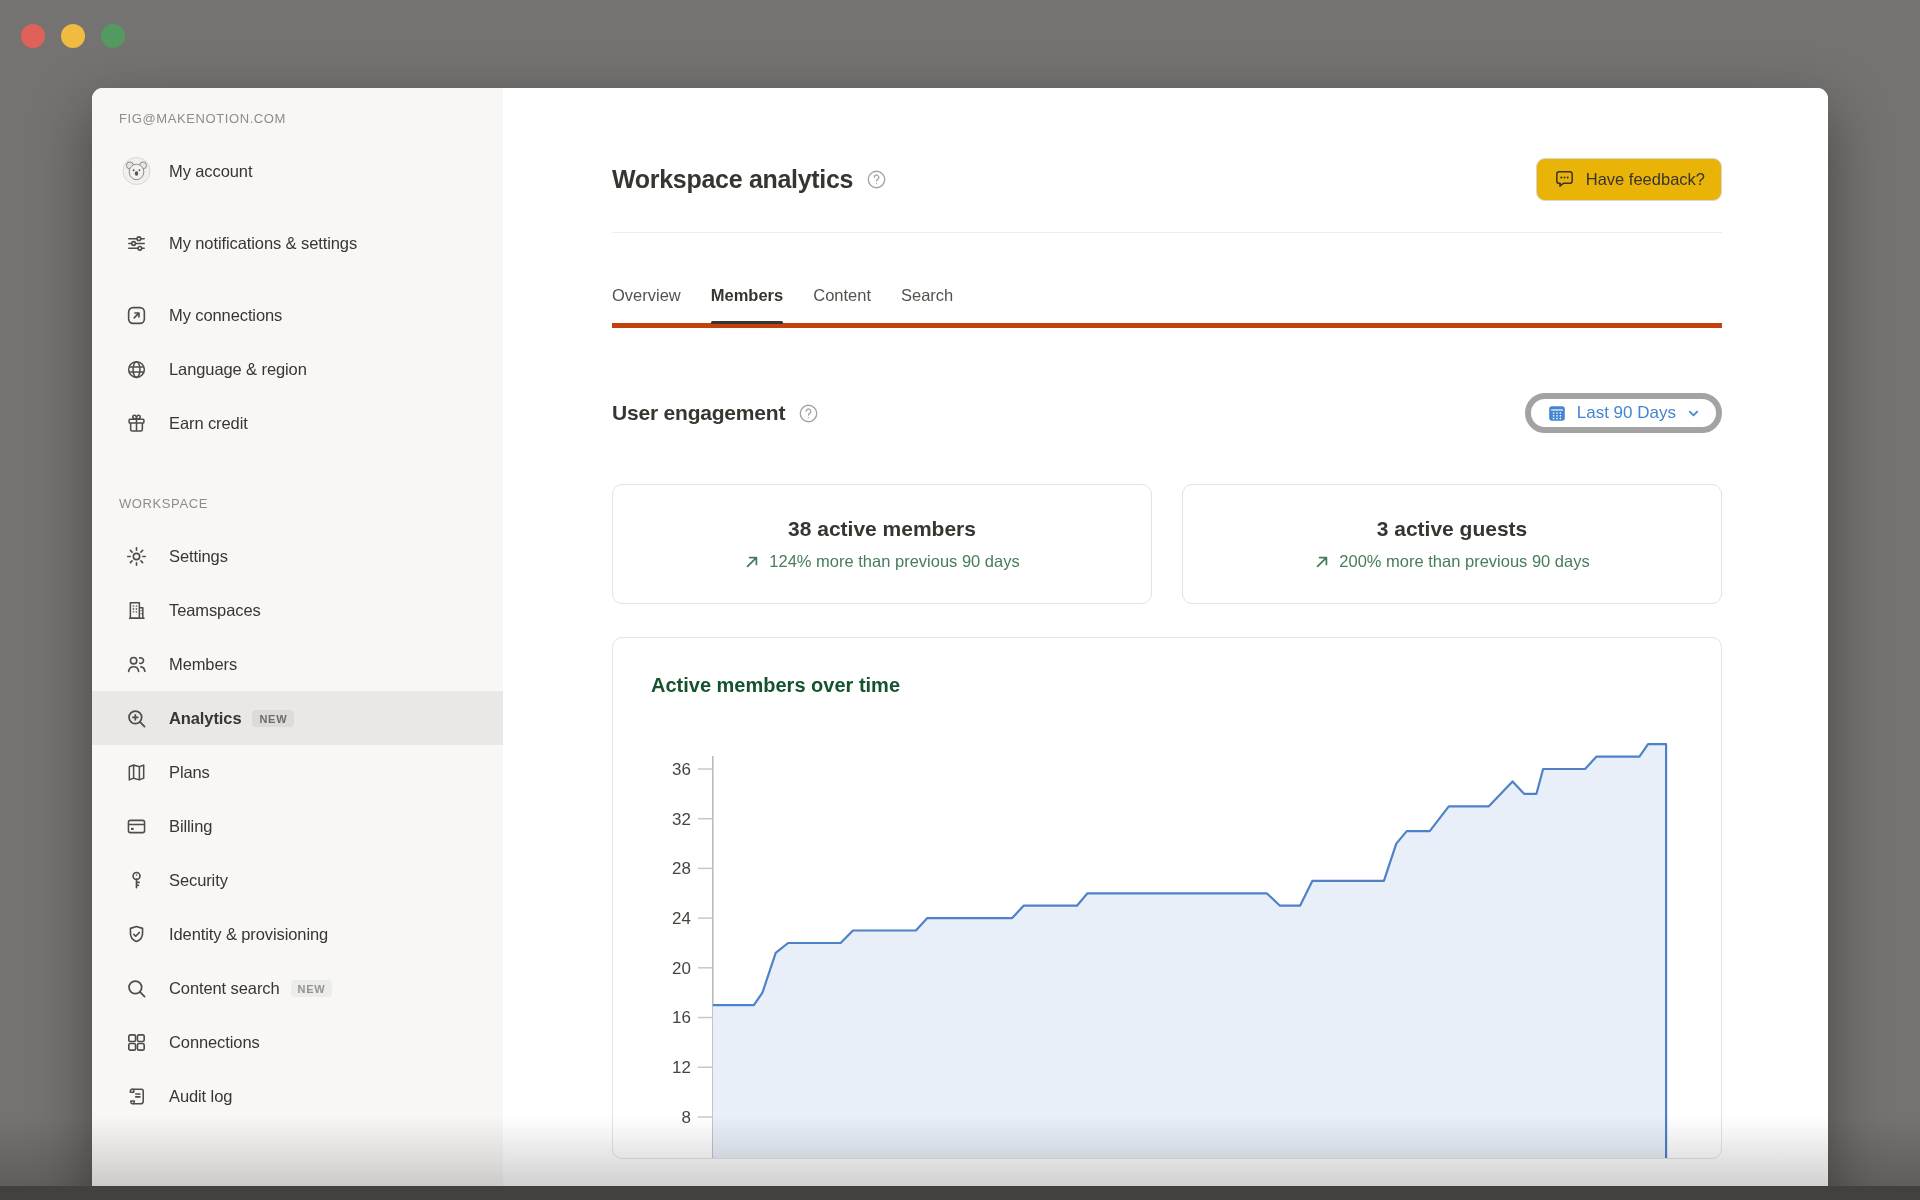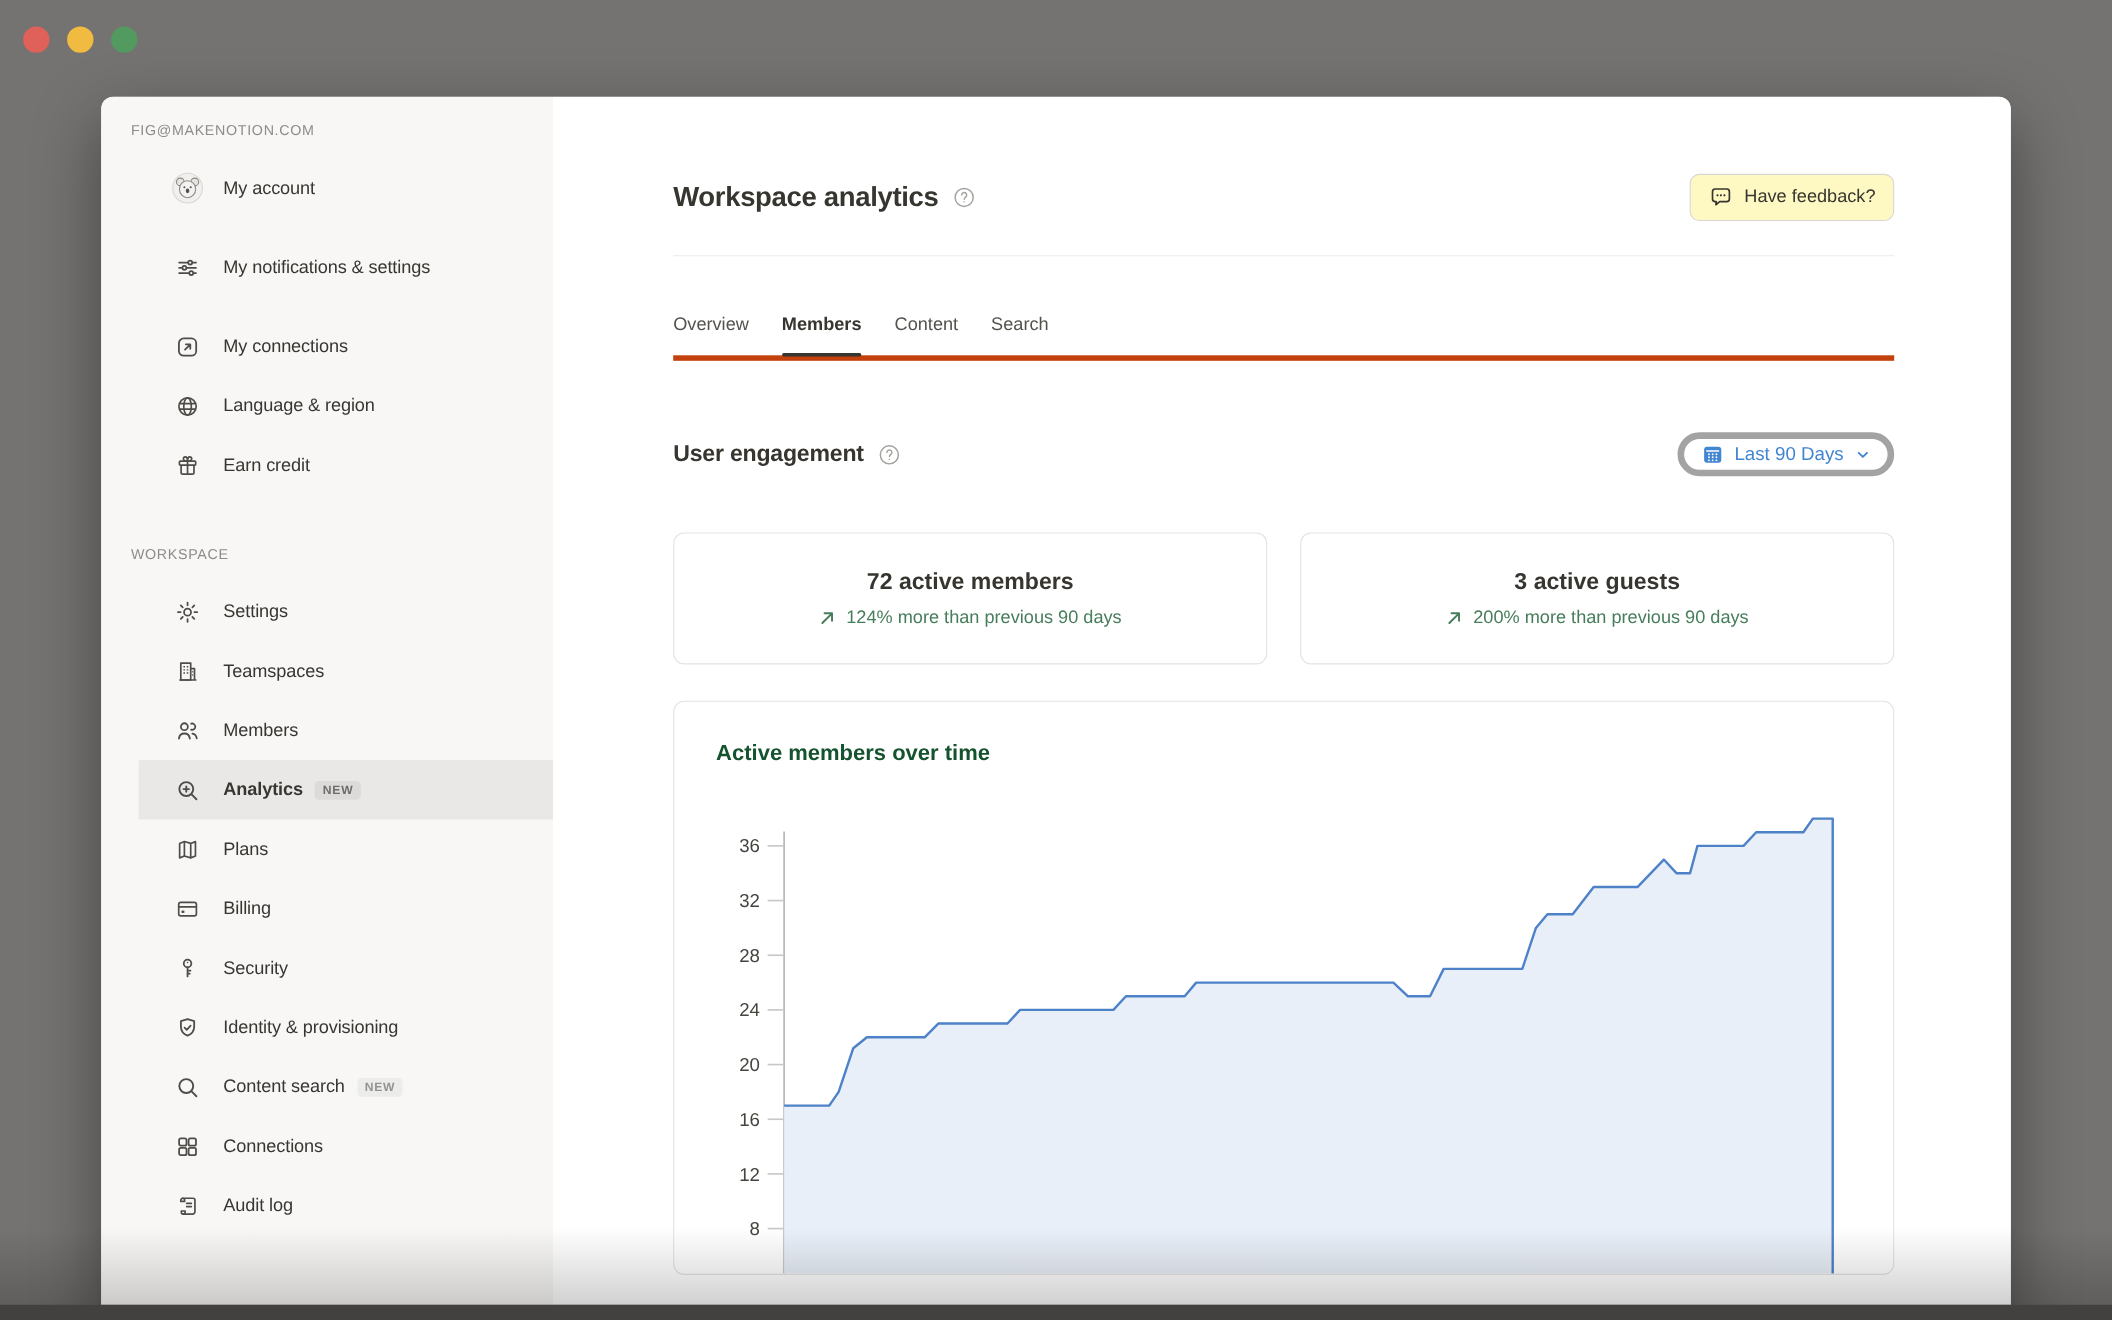--- a/index.html
+++ b/index.html
@@ -21,7 +21,7 @@
   
   .sidebar{width:411px;flex-shrink:0;background:#f8f7f5;overflow:hidden;}
   .side-email{margin:23px 0 0 27px;font-size:13px;font-weight:500;color:#8d8c88;letter-spacing:.6px;}
-  .side-list{margin-top:18px;margin-left:34px;}
+  .side-list{margin-top:18px;}
   .side-item{display:flex;align-items:center;height:54px;padding-left:30px;cursor:pointer;}
   .side-item.selected{background:#e9e8e6;}
   .side-item.selected .side-label{font-weight:600;}

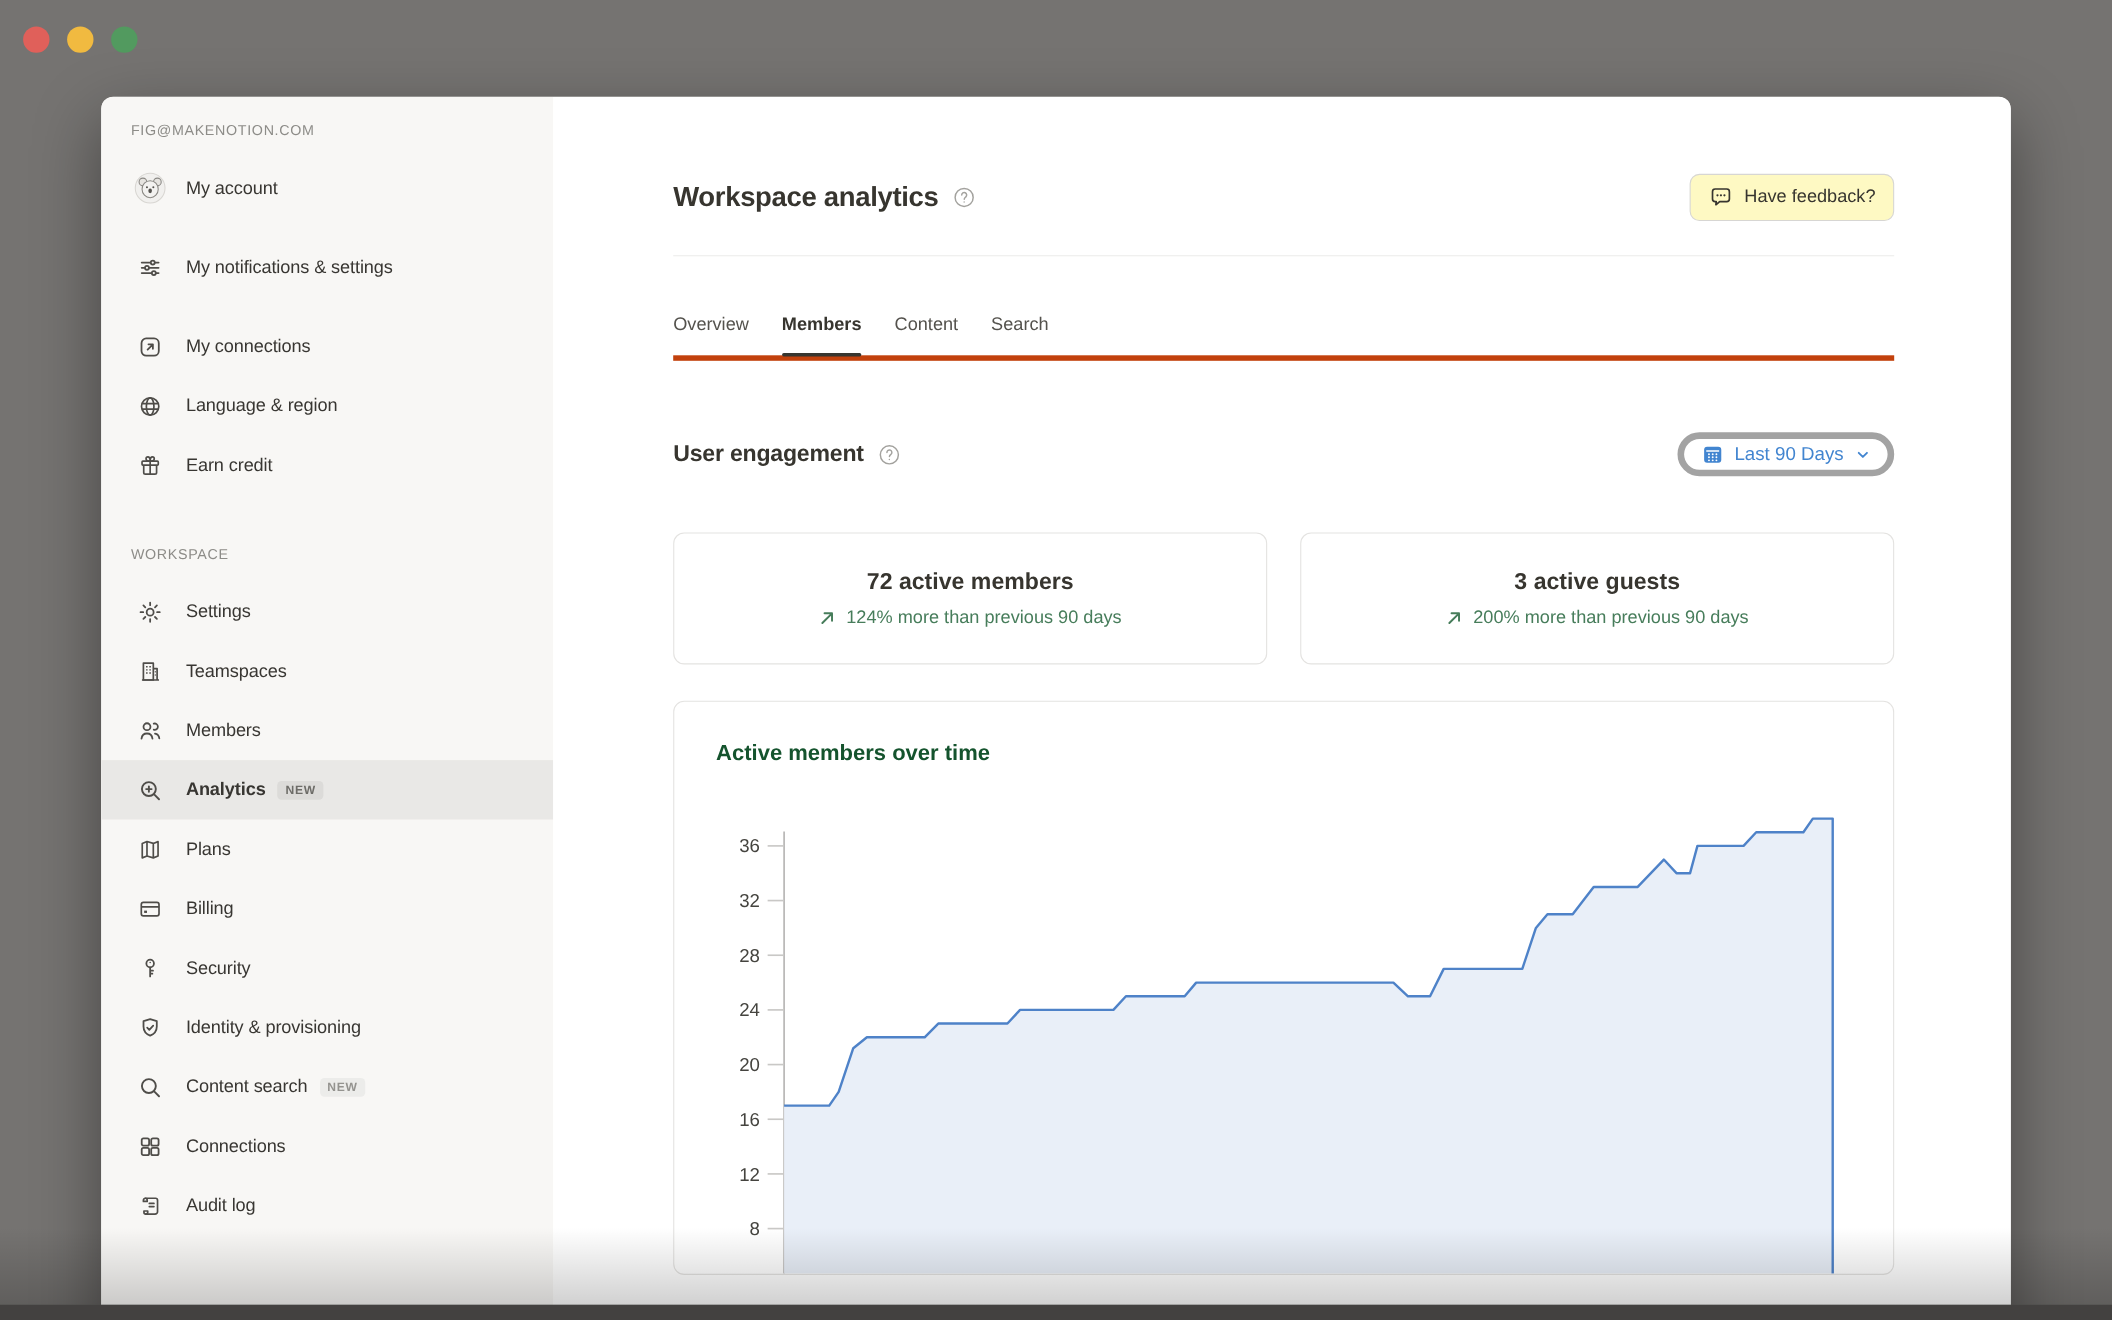--- a/index.html
+++ b/index.html
@@ -42,7 +42,7 @@
   .page-title{font-size:25px;font-weight:700;color:#37352f;letter-spacing:-0.3px;}
   .help-icon{display:inline-flex;width:21px;height:21px;}
   .feedback-btn{display:flex;align-items:center;gap:10px;height:43px;padding:0 16px;border:1px solid #d7d6d3;
-    border-radius:9px;font-size:16.5px;font-weight:500;color:#37352f;background:#fef9c3;cursor:pointer;}
+    border-radius:9px;font-size:16.5px;font-weight:500;color:#37352f;background:#eab308;cursor:pointer;}
   .feedback-btn svg{width:23px;height:23px;}
   .divider{height:1px;background:#ededec;margin-top:31px;}
   .tabs{display:flex;gap:30px;margin-top:51px;border-bottom:5px solid #c2410c;}

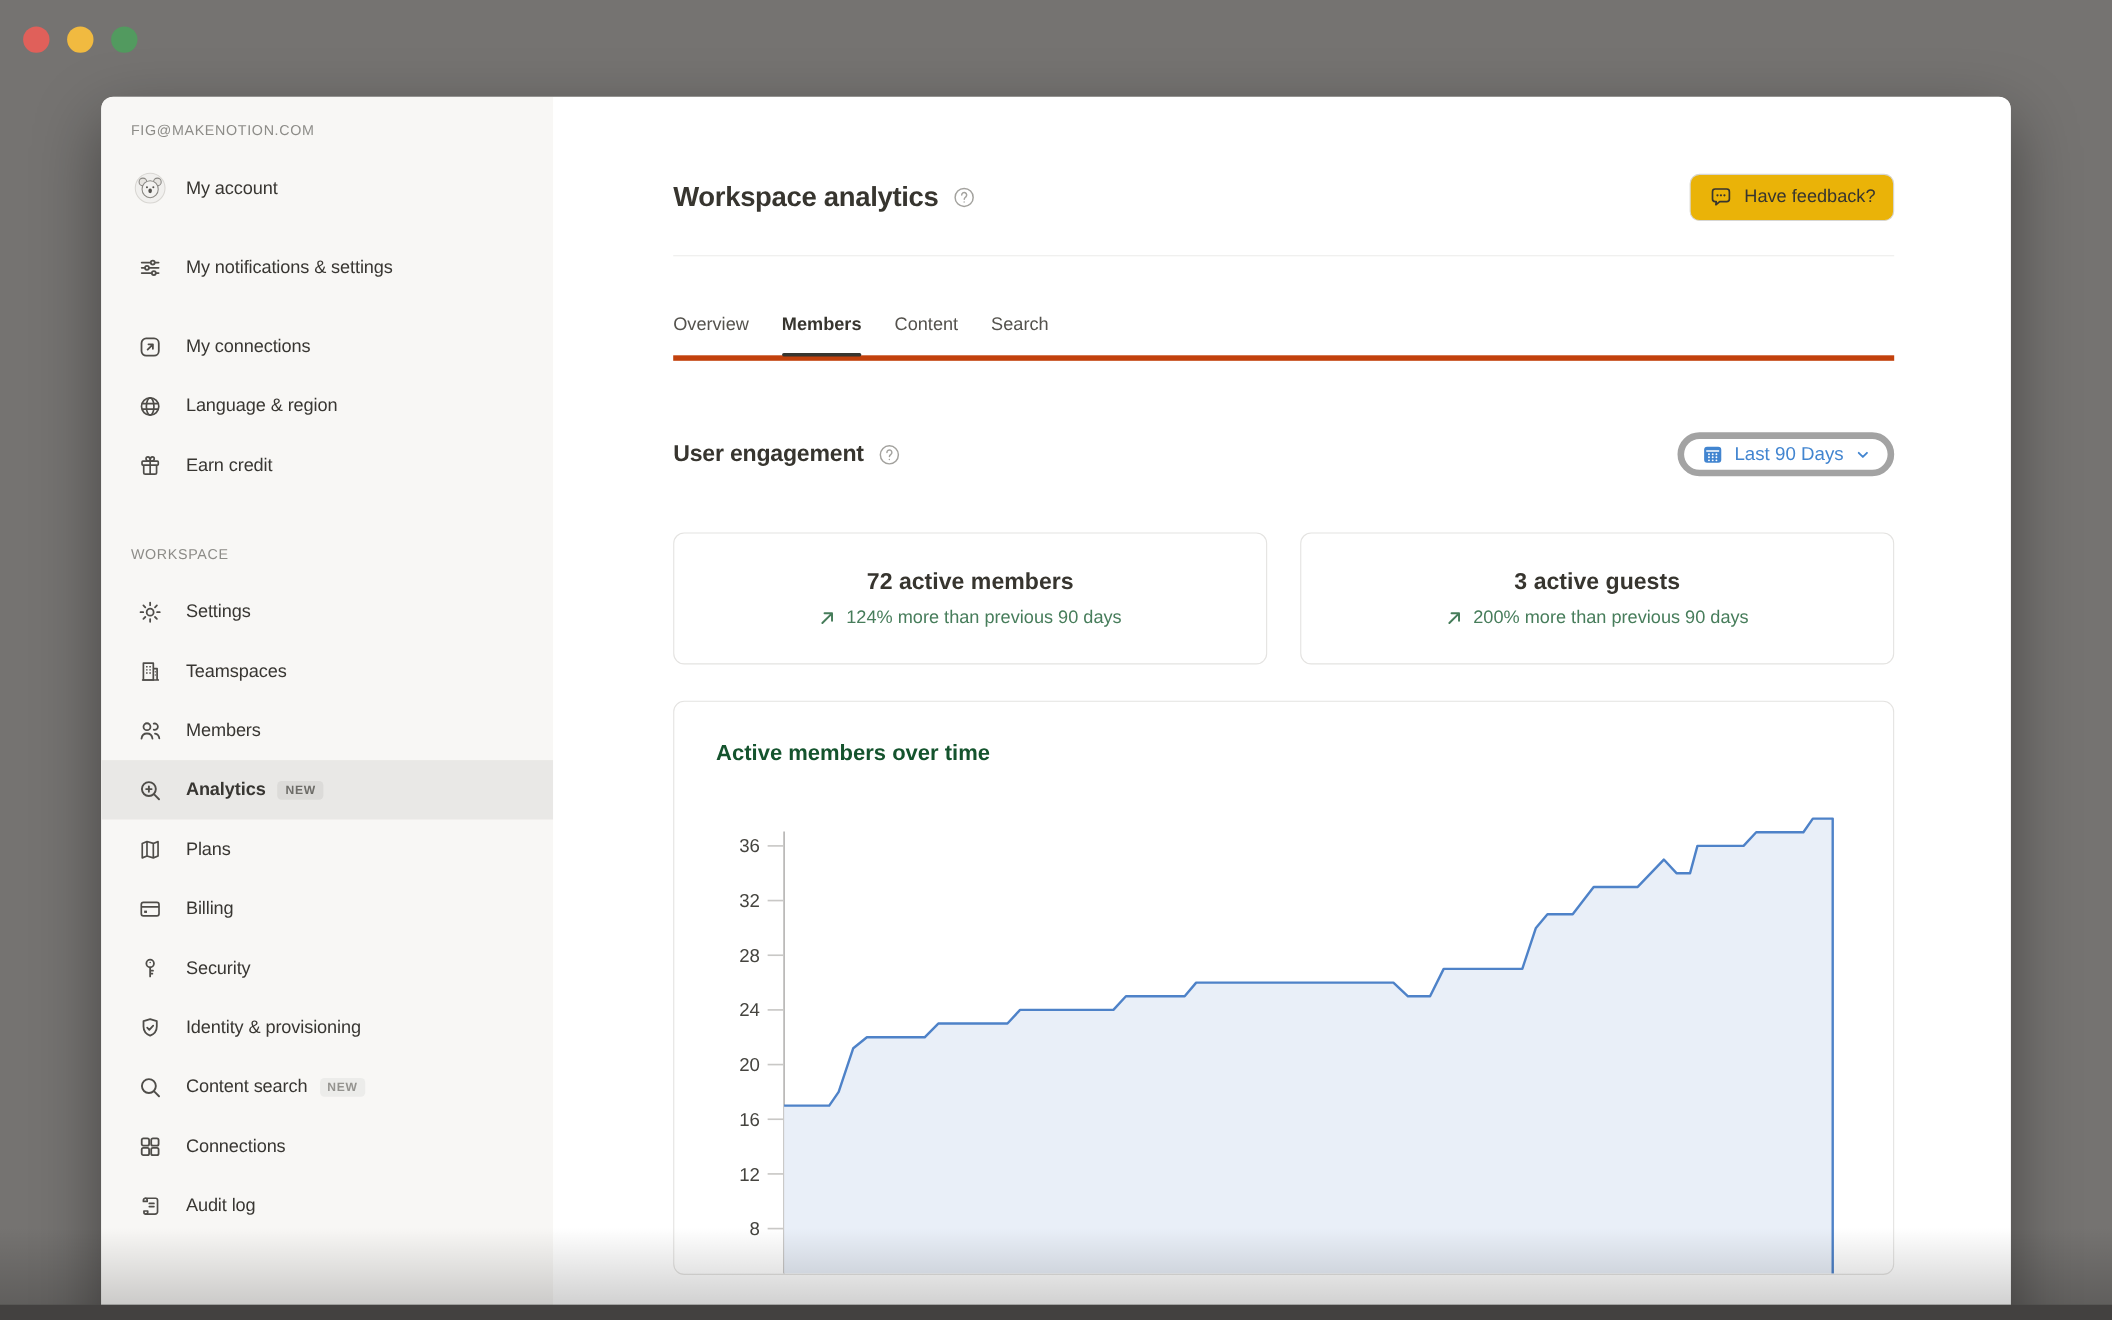--- a/index.html
+++ b/index.html
@@ -329,7 +329,7 @@
 
       <div class="cards">
           <div class="stat-card">
-            <div class="stat-value">72 active members</div>
+            <div class="stat-value">38 active members</div>
             <div class="stat-delta" style="color: rgb(71, 125, 91);">
               <span style="display: inline-flex;">
                 <svg viewBox="0 0 16 16" fill="none" stroke="#477d5b" stroke-width="1.8" stroke-linecap="round" stroke-linejoin="round">

